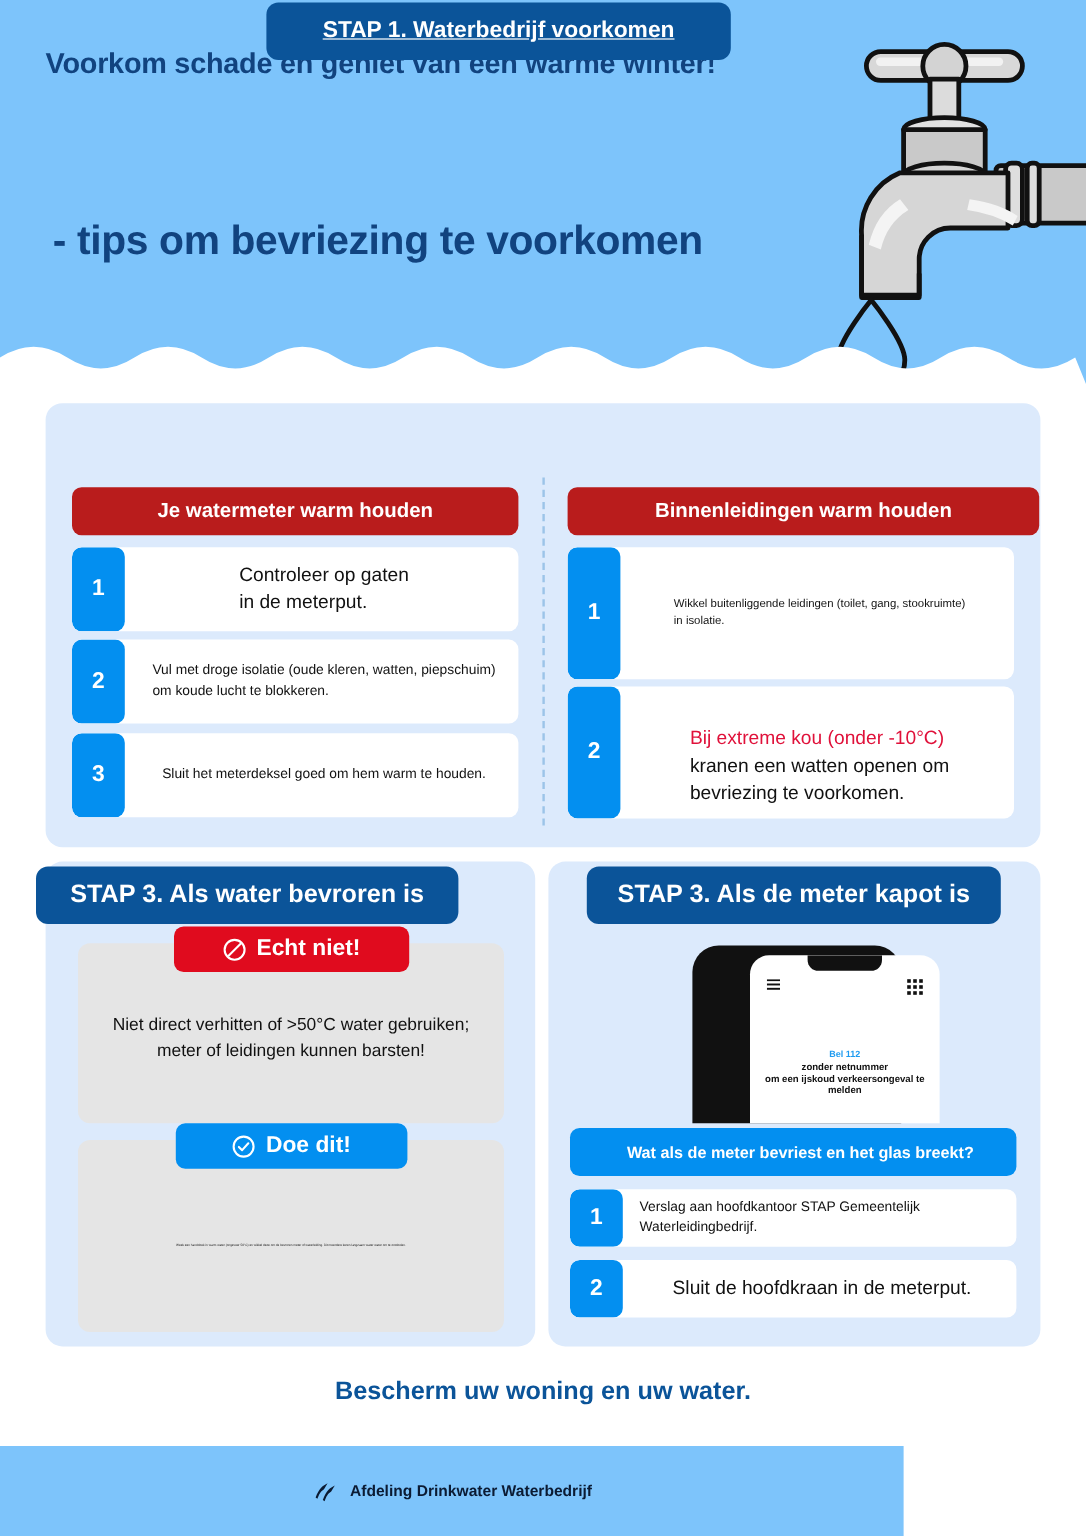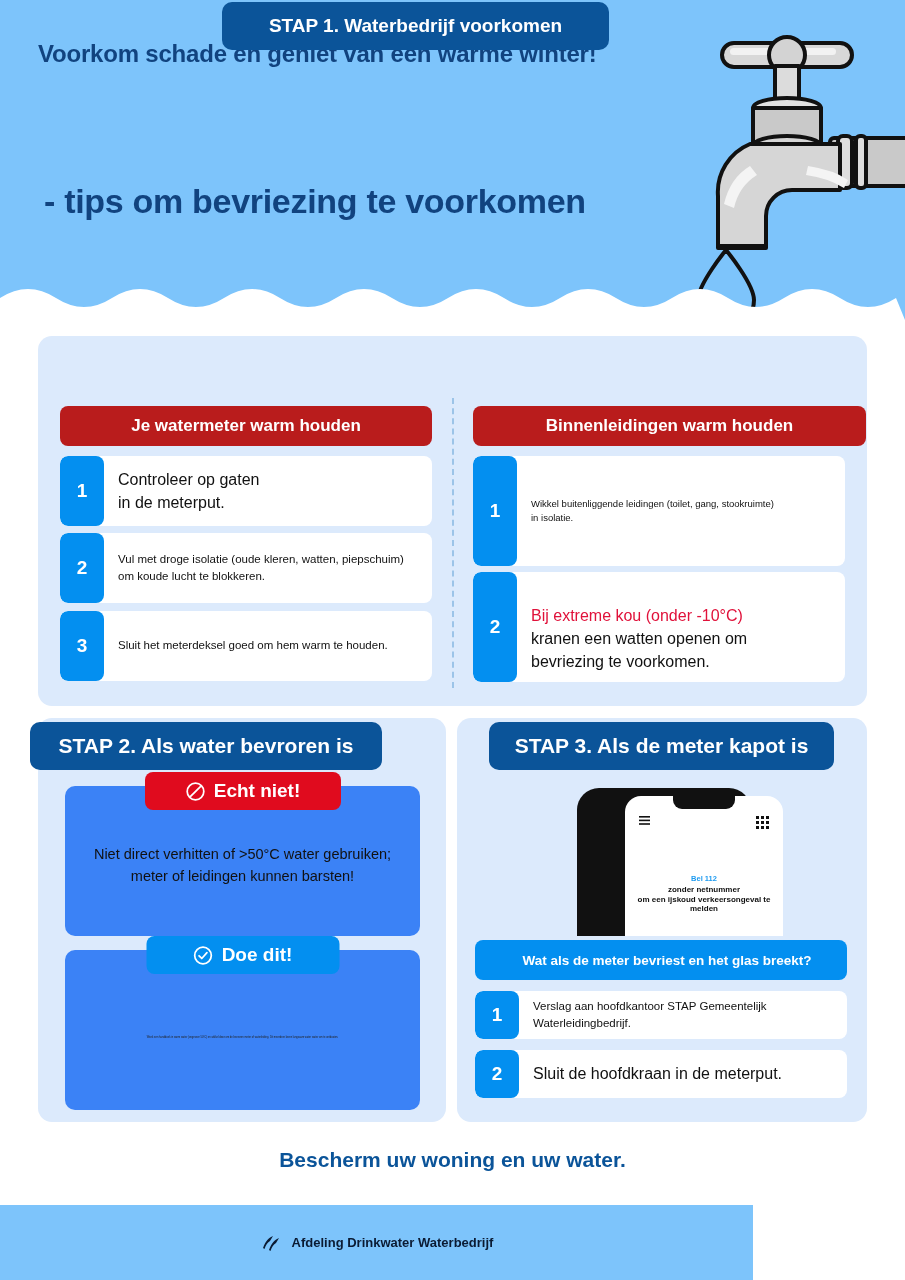--- a/index.html
+++ b/index.html
@@ -55,7 +55,7 @@
     display:flex; align-items:center; justify-content:center;
     position:absolute;
   }
-  #banner-step1 { left:222px; top:2px; width:387px; height:48px; font-size:19px; }
+  #banner-step1 { left:222px; top:2px; width:387px; height:48px; font-size:19px;text-decoration:underline; }
   #banner-step2 { left:30px; top:722px; width:352px; height:48px; font-size:21px; }
   #banner-step3 { left:489px; top:722px; width:345px; height:48px; font-size:21px; }
 

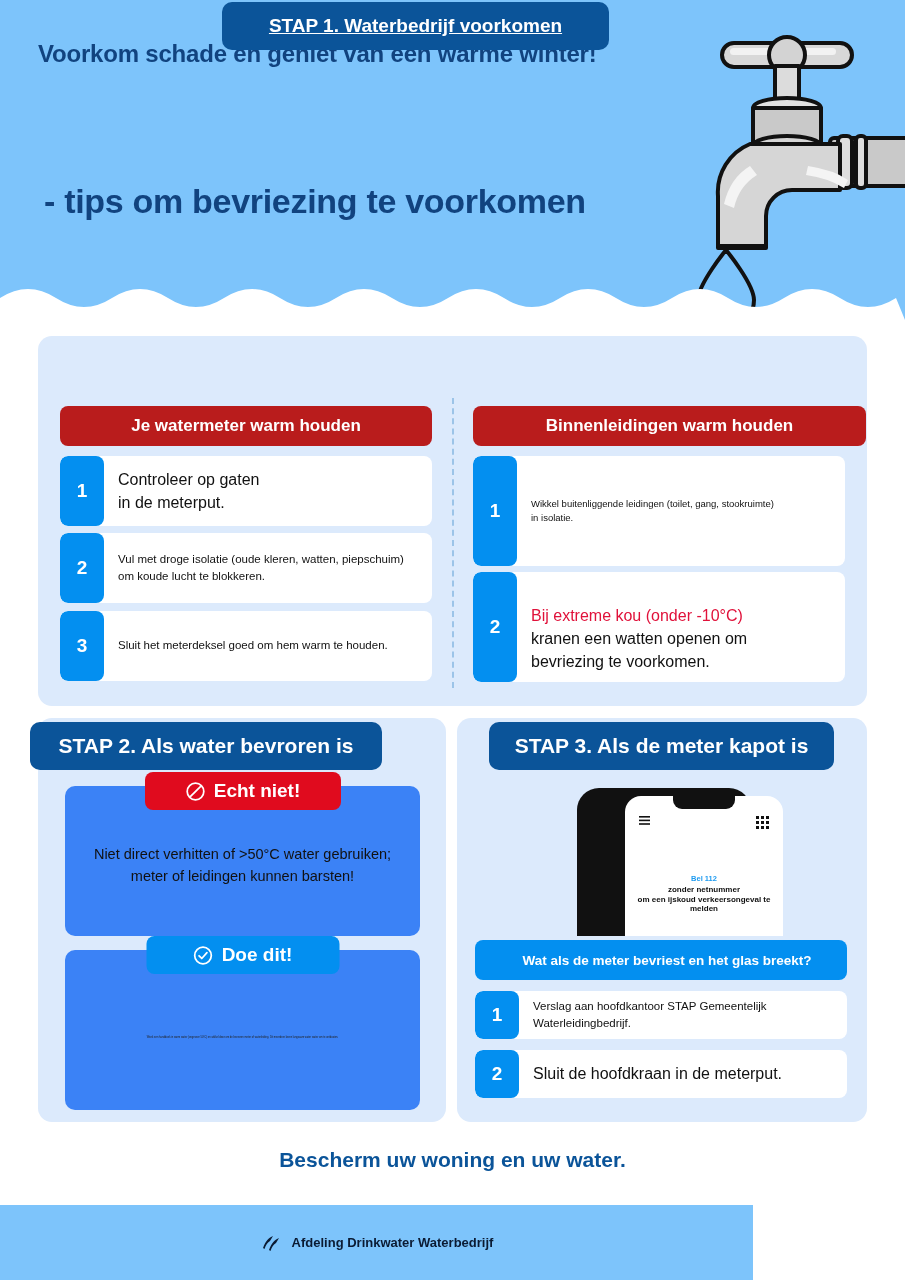--- a/index.html
+++ b/index.html
@@ -92,6 +92,7 @@
     flex:1; display:flex; align-items:center;
     padding:6px 10px 6px 14px;
     color:#111;
+    justify-content:center;
   }
   .txt-lg { font-size:16px; line-height:1.45; }
   .txt-sm { font-size:9.5px; line-height:1.5; }

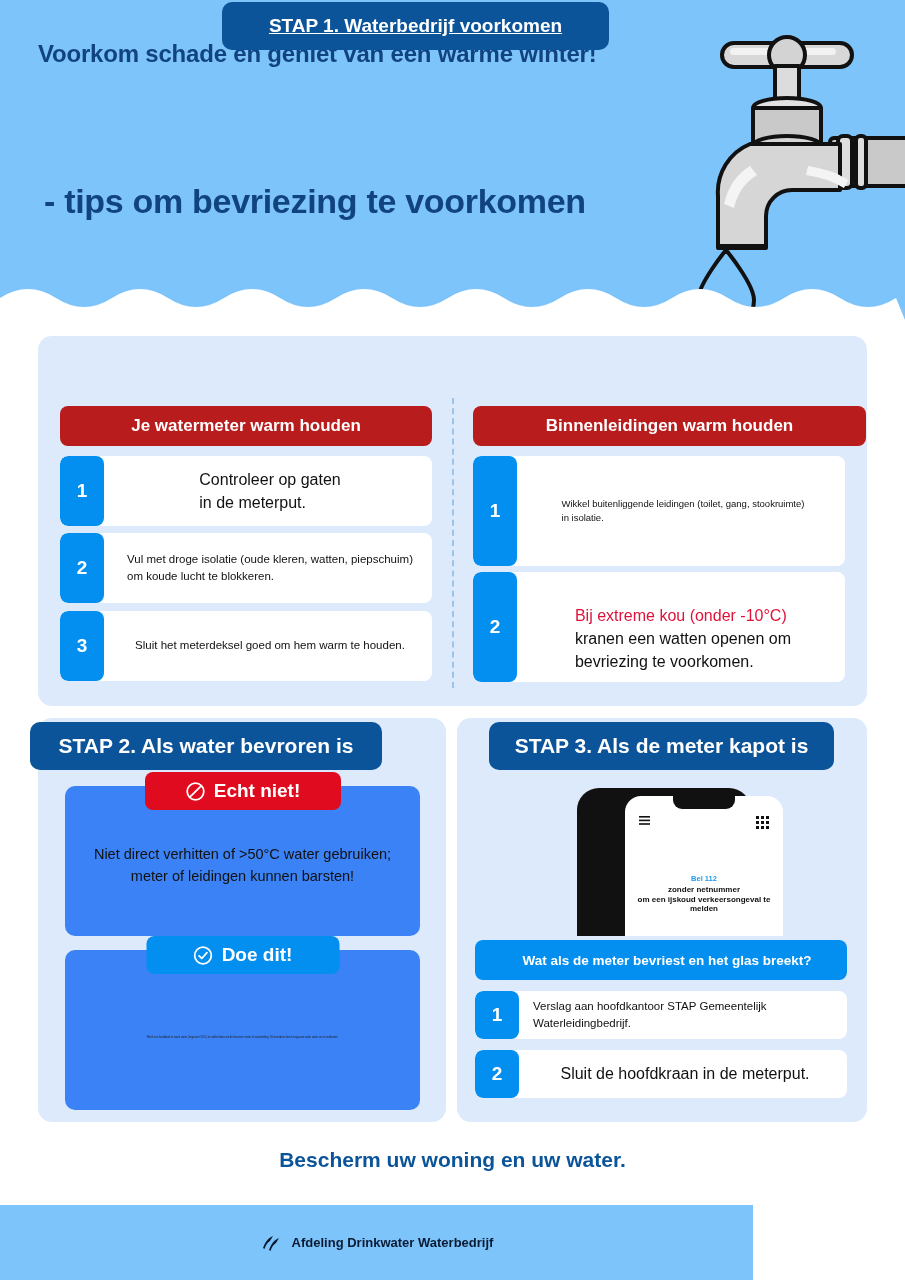--- a/index.html
+++ b/index.html
@@ -273,7 +273,7 @@
 </div>
 
 <div class="panel" id="panel-step2"></div>
-<div class="step-banner" id="banner-step2">STAP 2. Als water bevroren is</div>
+<div class="step-banner" id="banner-step2">STAP 3. Als water bevroren is</div>
 
 <div class="card" id="card-dont">
   <div class="pill" id="pill-dont">

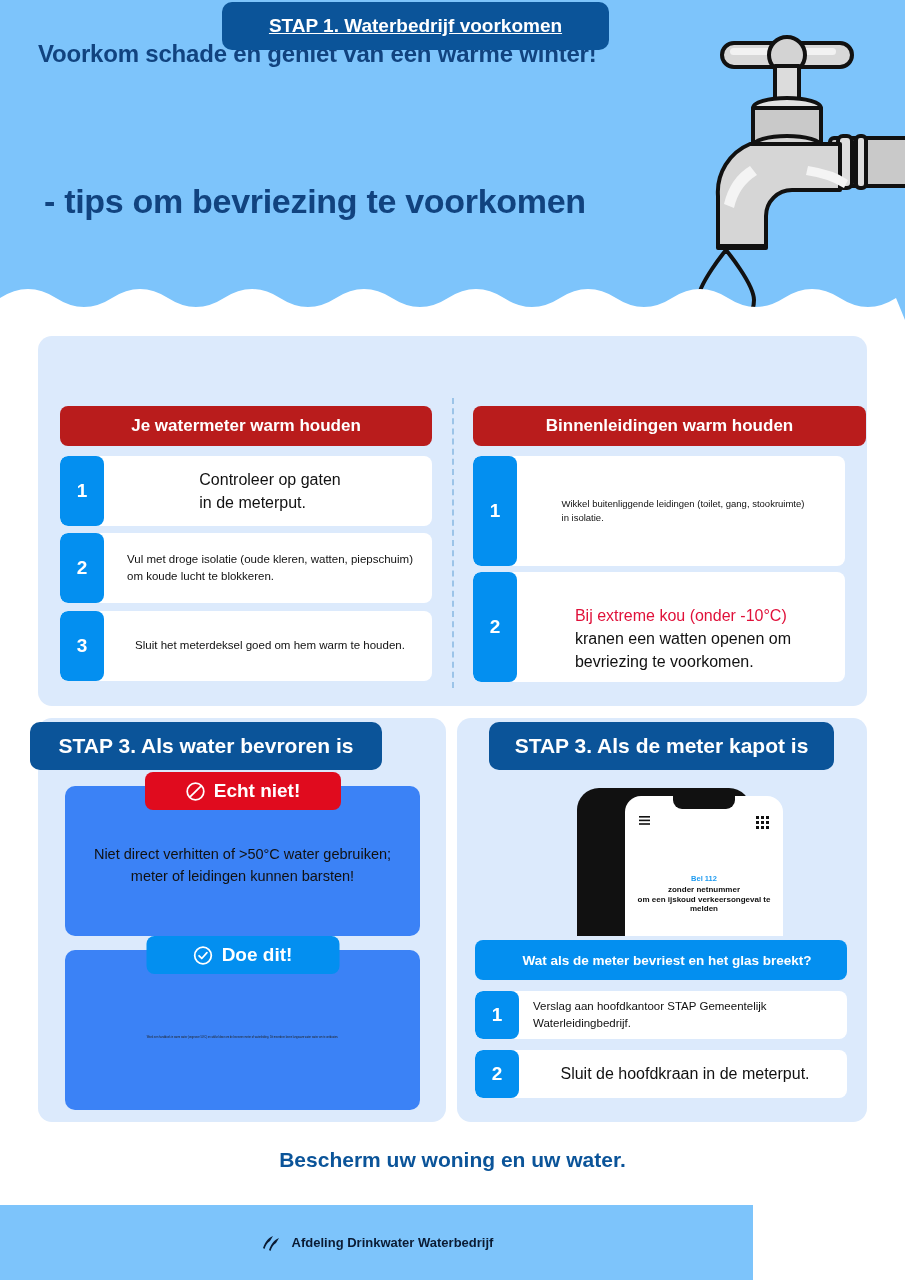--- a/index.html
+++ b/index.html
@@ -109,7 +109,7 @@
 
   
   .card {
-    position:absolute; background:#3b82f6; border-radius:10px;
+    position:absolute; background:#e5e5e5; border-radius:10px;
   }
   #card-dont { left:65px; top:786px; width:355px; height:150px; }
   #card-do   { left:65px; top:950px; width:355px; height:160px; }

